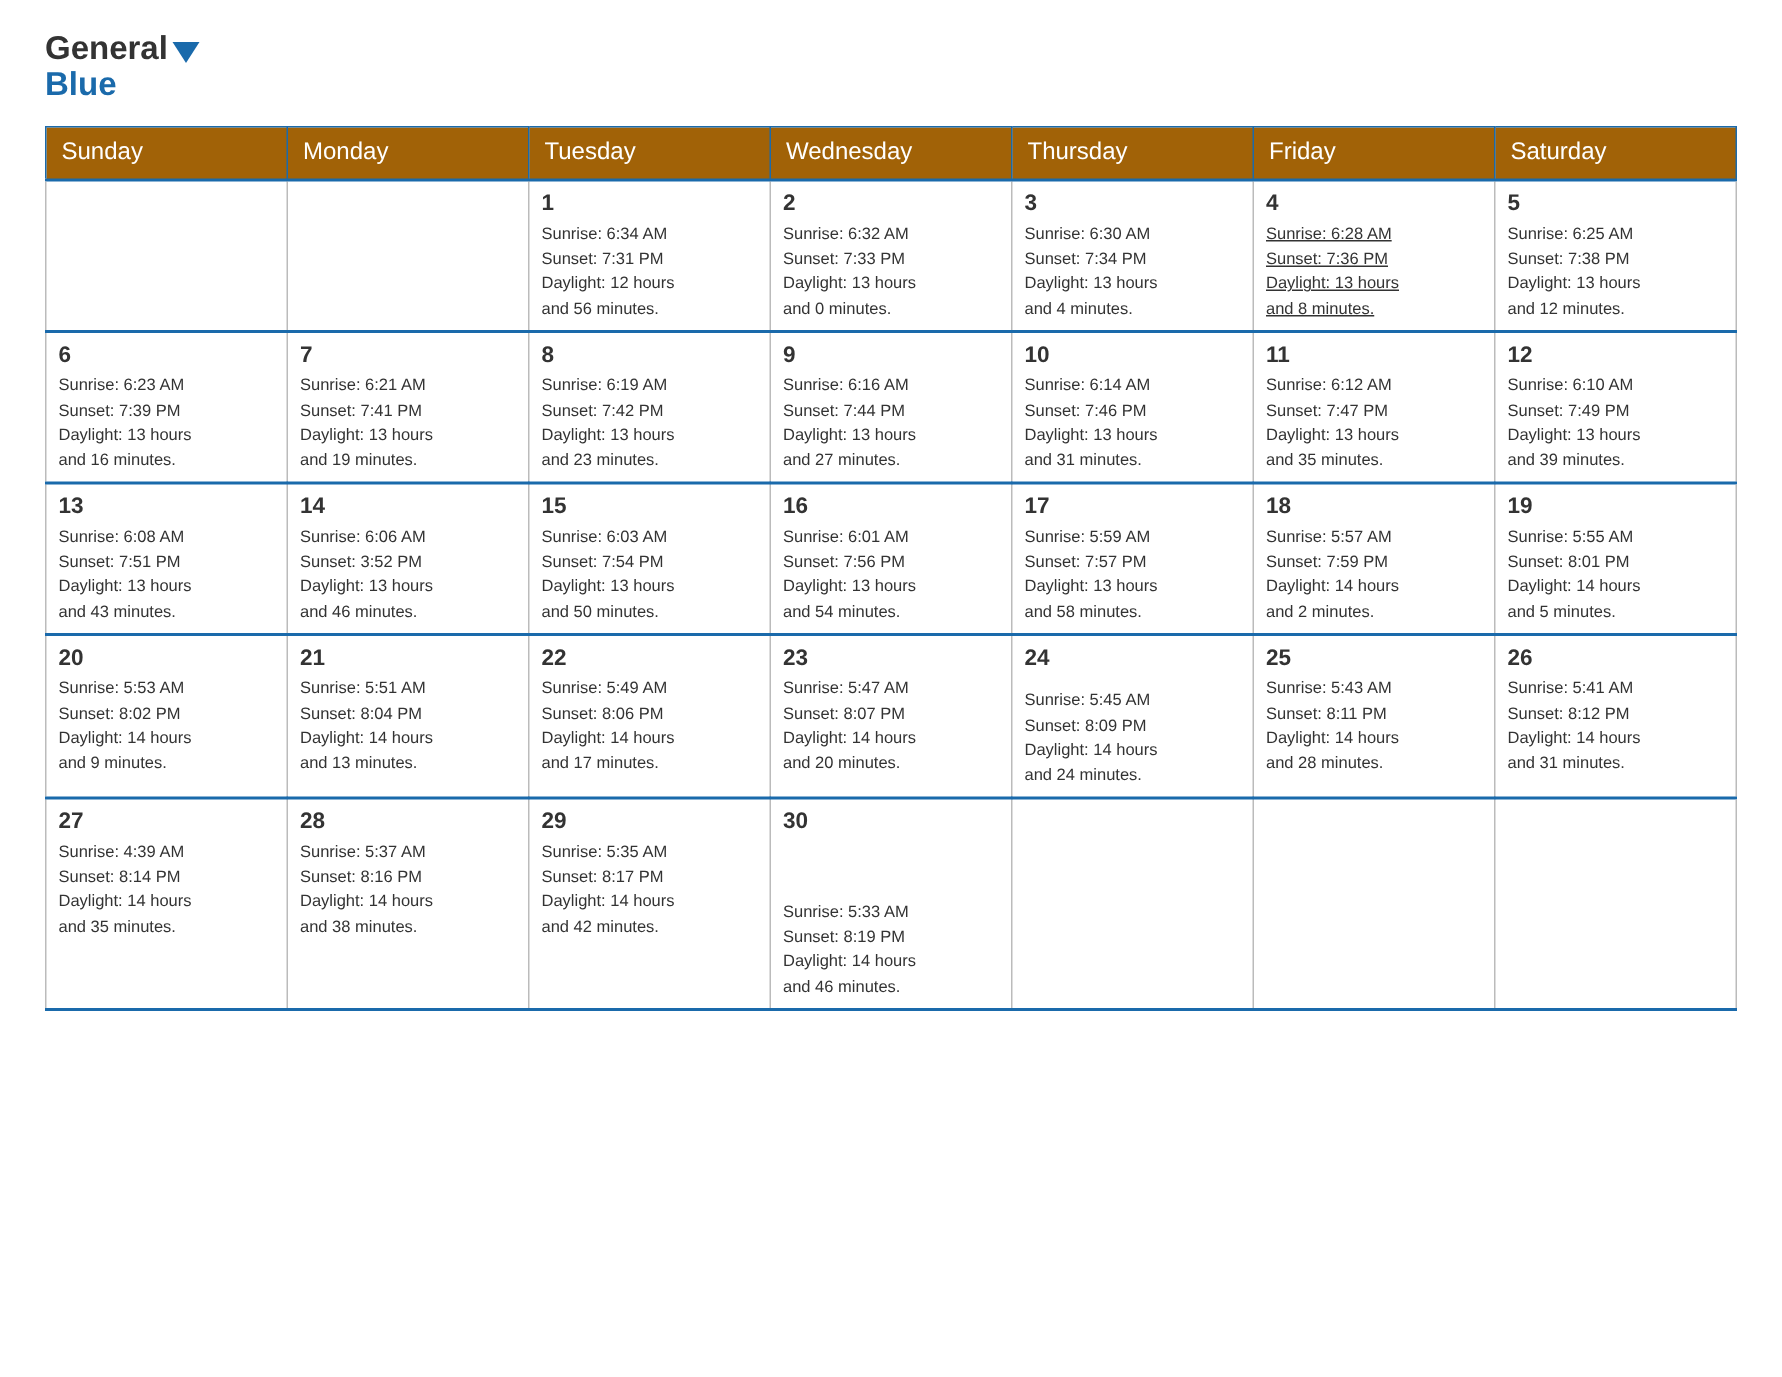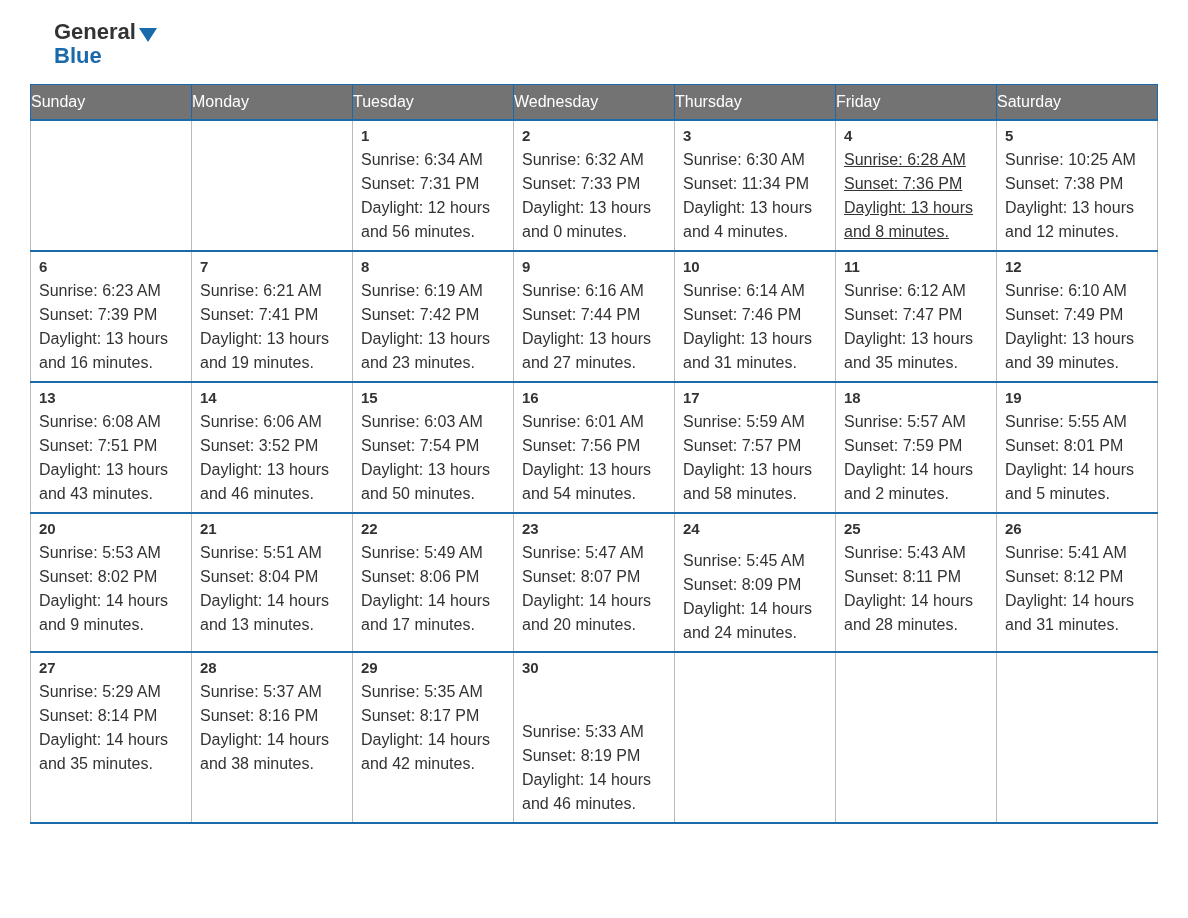--- a/index.html
+++ b/index.html
@@ -15,7 +15,6 @@
       justify-content: space-between;
       align-items: flex-start;
       margin-bottom: 16px;
-      margin-left: 24px;
     }
     .logo {
       display: flex;

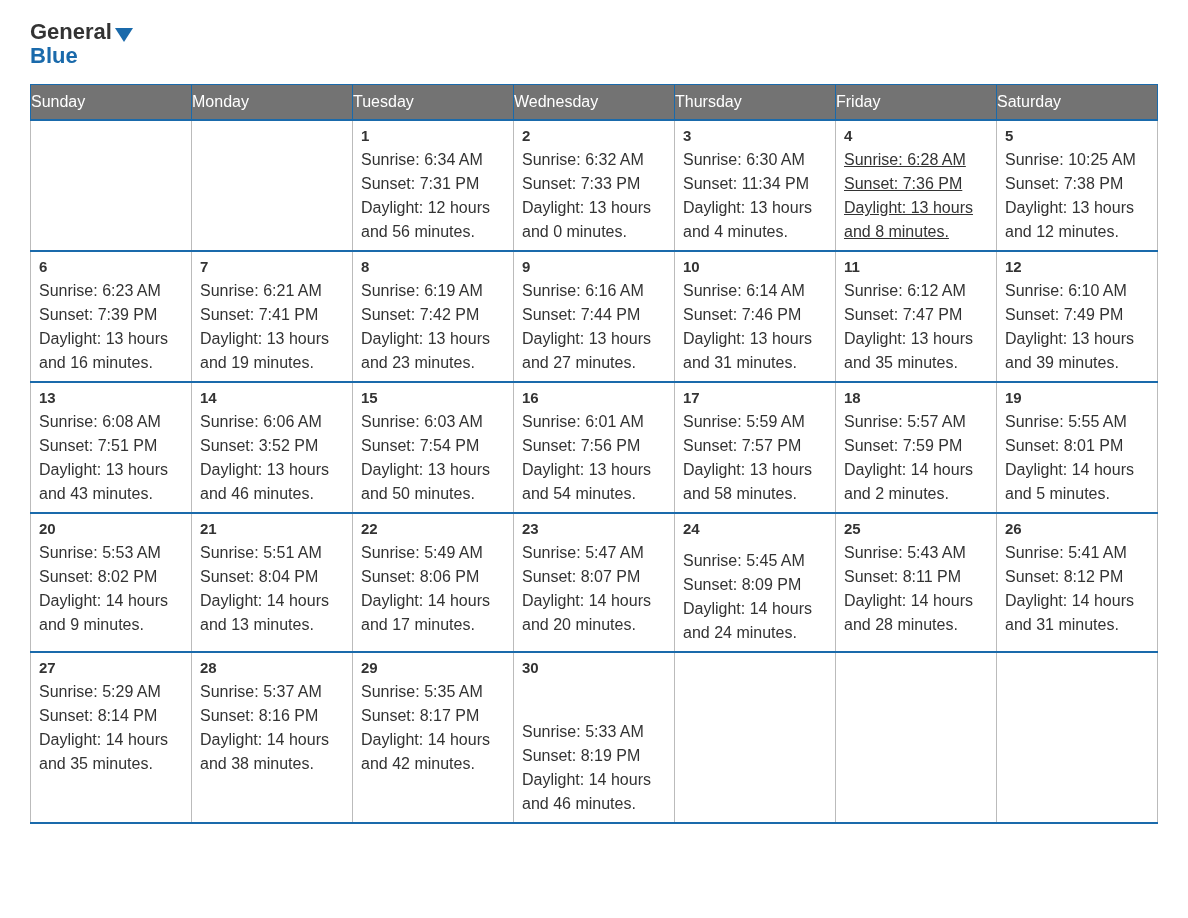--- a/index.html
+++ b/index.html
@@ -55,11 +55,11 @@
       border: 1px solid #999;
     }
     .calendar th {
-      background-color: #737373;
+      background-color: #a16207;
       color: #fff;
       font-size: 16px;
       font-weight: normal;
-      padding: 8px 0;
+      padding: 8px 10px;
       text-align: left;
       border: 1px solid #1a6aab;
       margin-left: 44px;

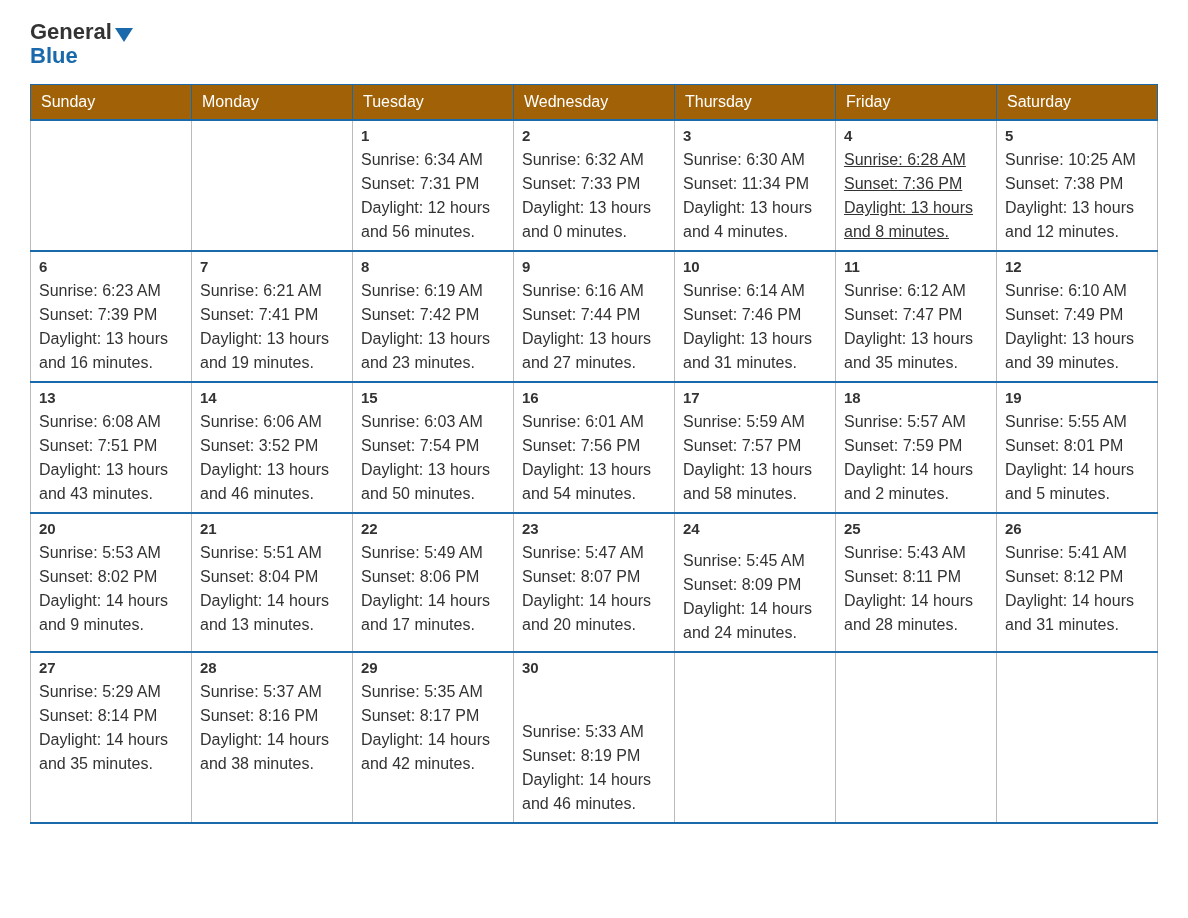--- a/index.html
+++ b/index.html
@@ -80,7 +80,7 @@
       display: block;
     }
     .day-info {
-      font-size: 16px;
+      font-size: 11px;
       line-height: 1.5;
       color: #333;
     }

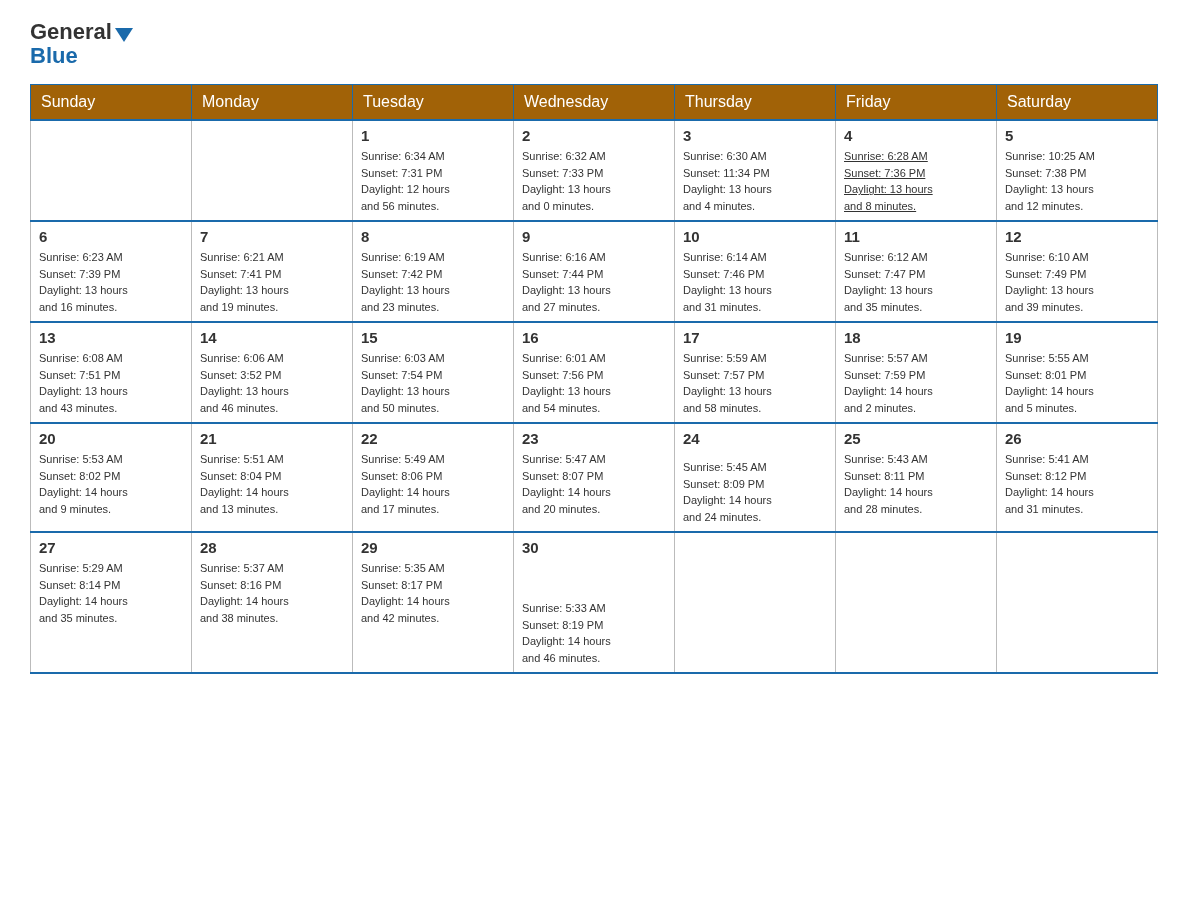--- a/index.html
+++ b/index.html
@@ -141,7 +141,7 @@
         <td>
           <span class="day-number">3</span>
           <div class="day-info" style="white-space: pre-line;">Sunrise: 6:30 AM
-Sunset: 11:34 PM
+Sunset: 7:34 PM
 Daylight: 13 hours
 and 4 minutes.</div>
         </td>

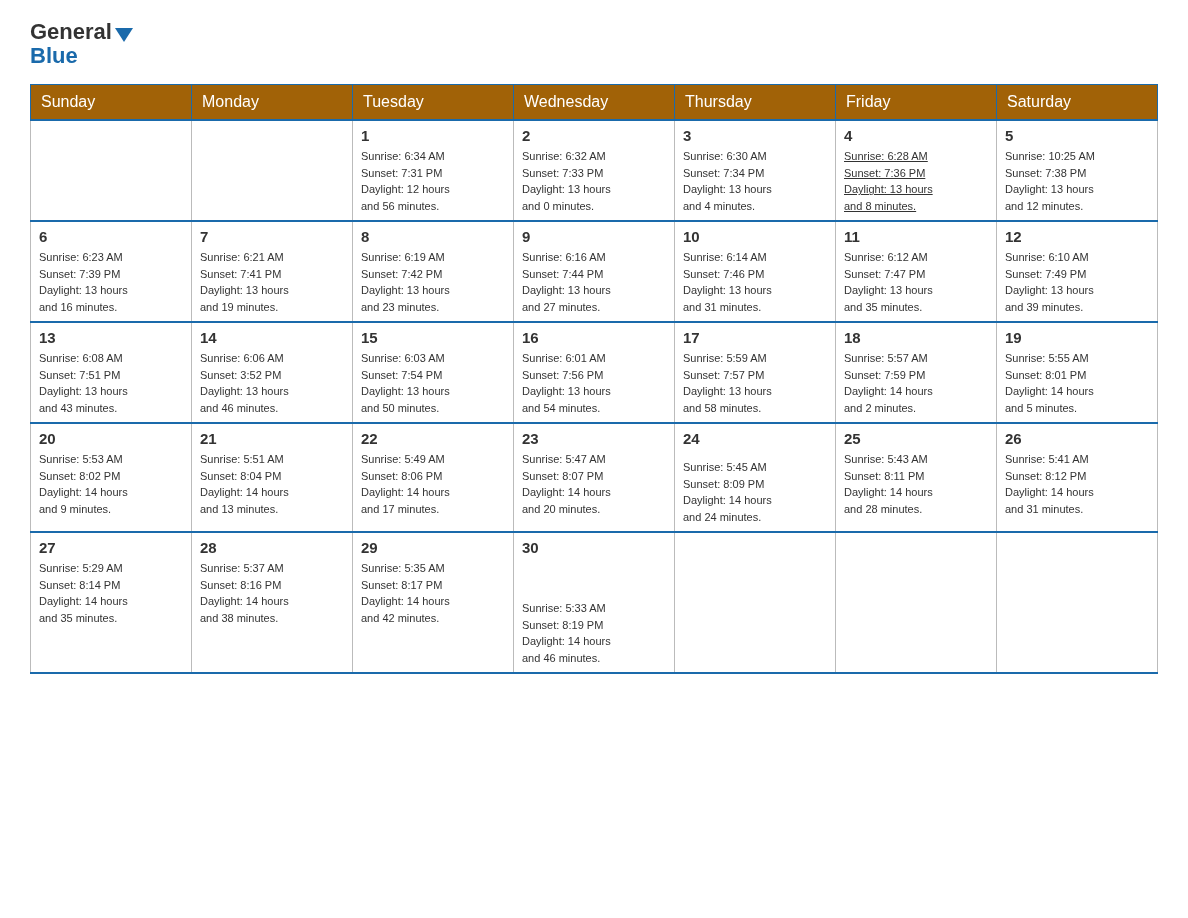--- a/index.html
+++ b/index.html
@@ -154,7 +154,7 @@
         </td>
         <td>
           <span class="day-number">5</span>
-          <div class="day-info" style="white-space: pre-line;">Sunrise: 10:25 AM
+          <div class="day-info" style="white-space: pre-line;">Sunrise: 6:25 AM
 Sunset: 7:38 PM
 Daylight: 13 hours
 and 12 minutes.</div>

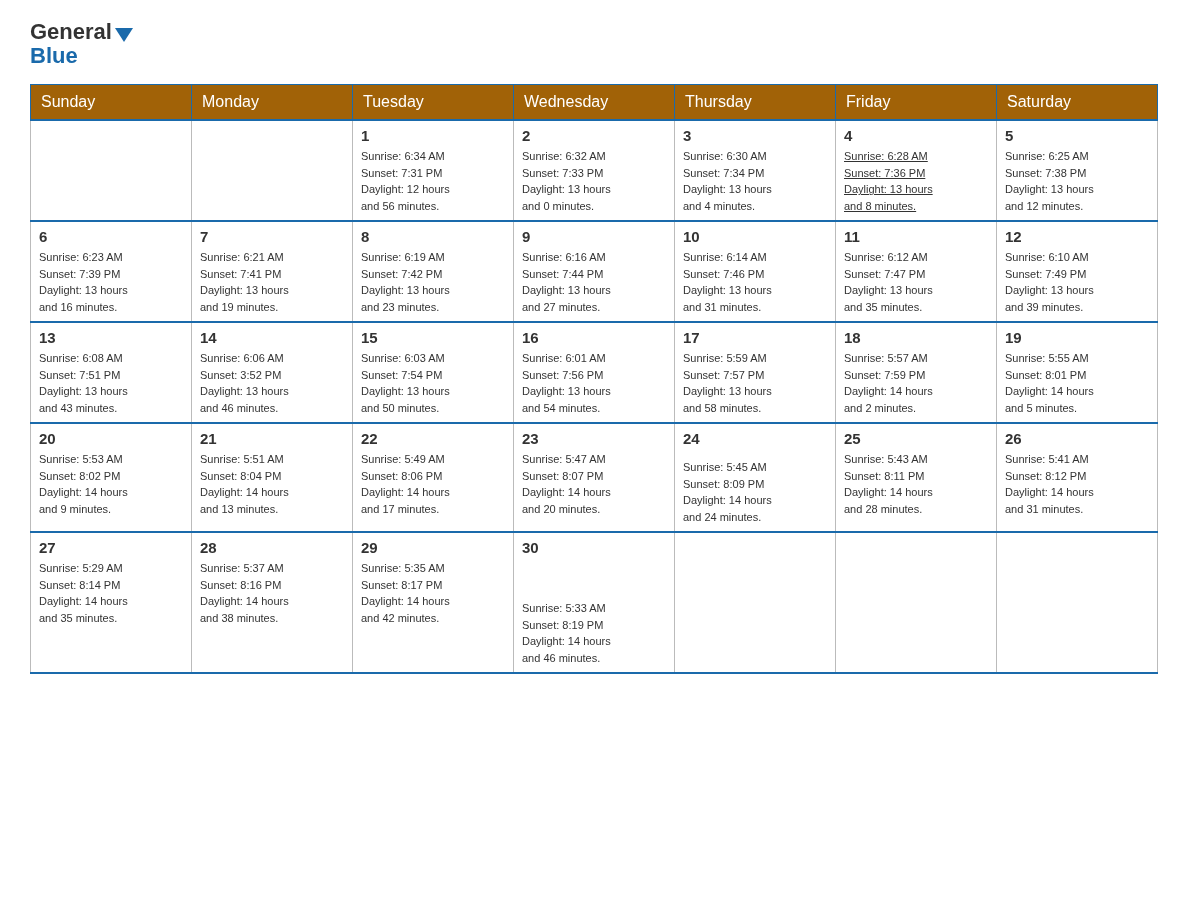--- a/index.html
+++ b/index.html
@@ -316,7 +316,7 @@
       <tr>
         <td>
           <span class="day-number">27</span>
-          <div class="day-info" style="white-space: pre-line;">Sunrise: 5:29 AM
+          <div class="day-info" style="white-space: pre-line;">Sunrise: 4:39 AM
 Sunset: 8:14 PM
 Daylight: 14 hours
 and 35 minutes.</div>

